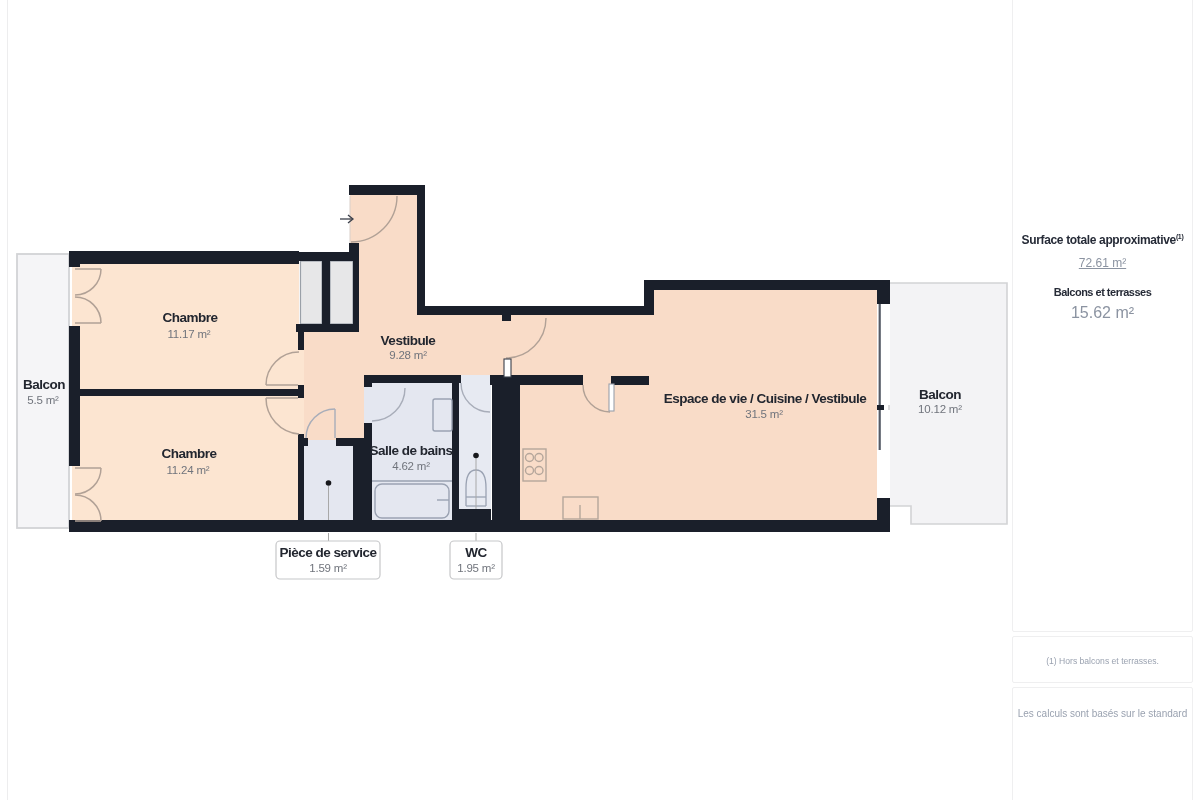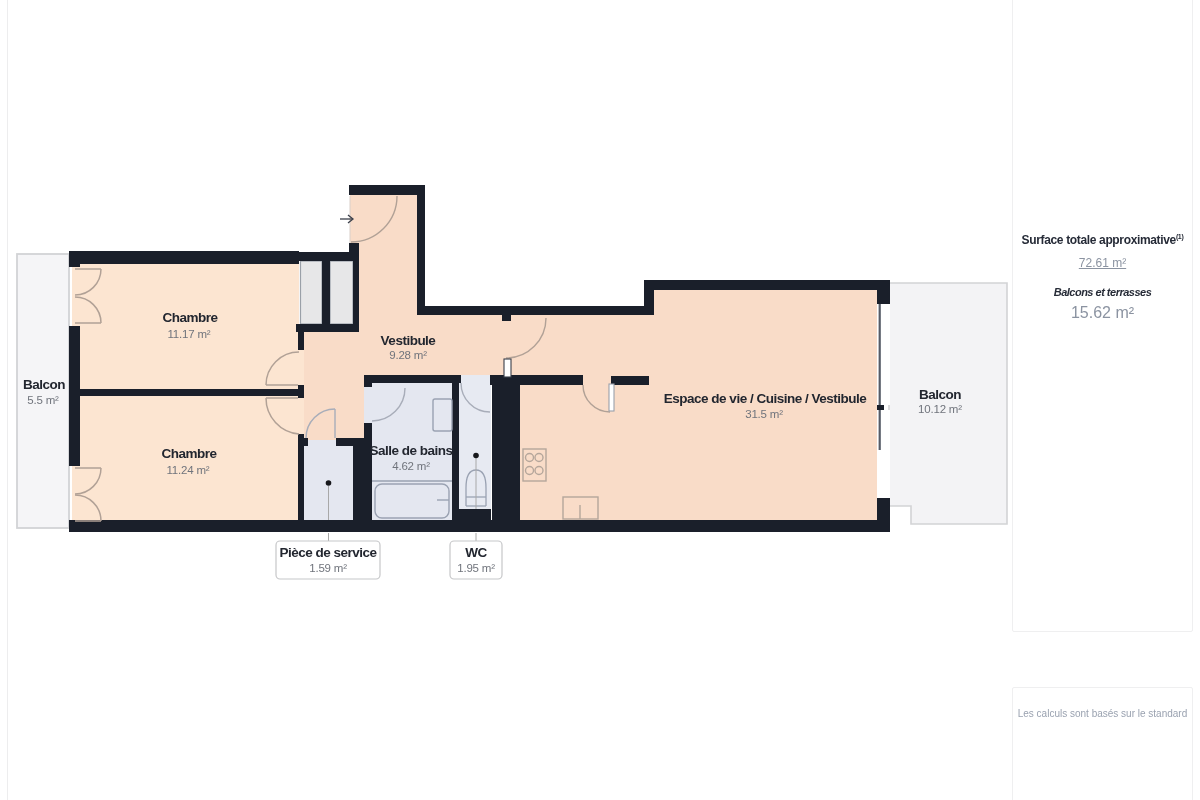--- a/index.html
+++ b/index.html
@@ -281,7 +281,7 @@
 
   <div class="pval" style="position:absolute;left:0;top:256px;width:181px;font-size:12px;text-decoration:underline;">72.61 m²</div>
 
-  <div class="ptitle" style="position:absolute;left:0;top:286px;width:181px;font-size:11px;letter-spacing:-0.5px;font-style:italic;">Balcons et terrasses</div>
+  <div class="ptitle" style="position:absolute;left:0;top:286px;width:181px;font-size:11px;letter-spacing:-0.5px;">Balcons et terrasses</div>
 
   <div class="pval" style="position:absolute;left:0;top:304px;width:181px;font-size:16px;">15.62 m²</div>
 

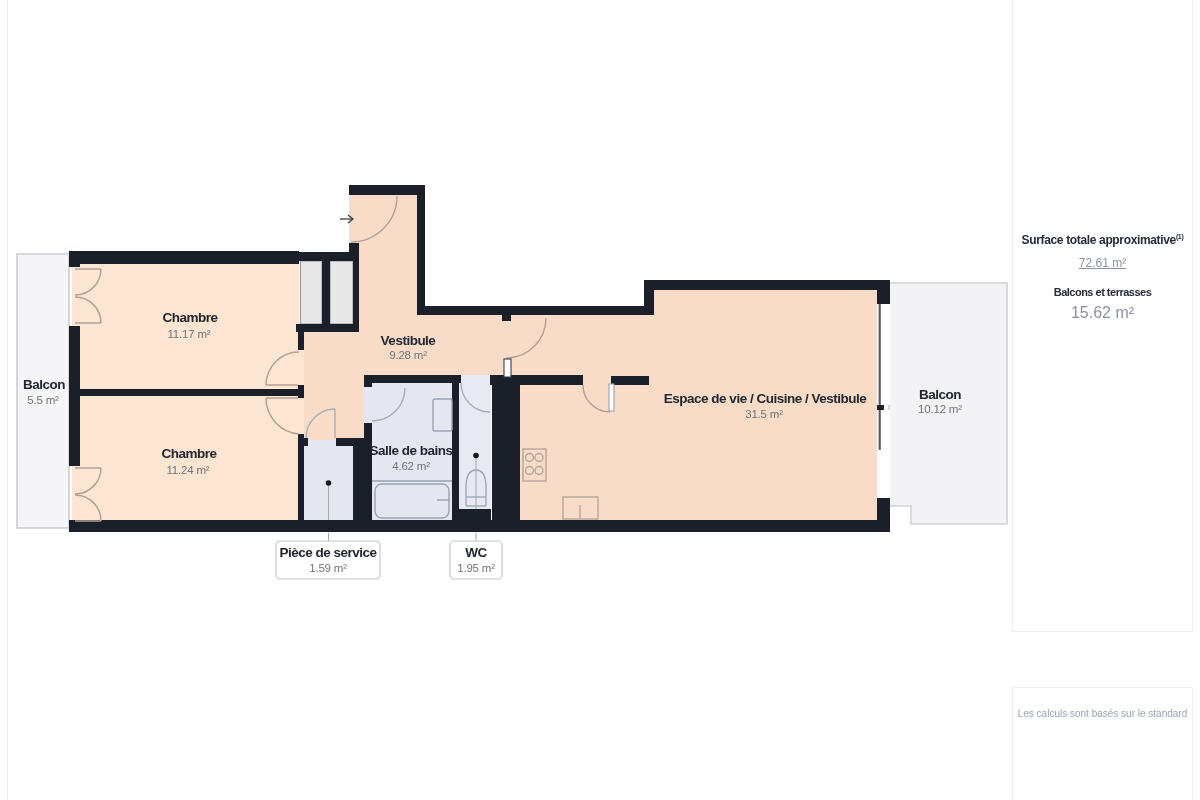--- a/index.html
+++ b/index.html
@@ -285,6 +285,9 @@
 
   <div class="pval" style="position:absolute;left:0;top:304px;width:181px;font-size:16px;">15.62 m²</div>
 
+  <div class="pbox" style="top:636px;height:45px;">
+    <div class="pnote" style="margin-top:19px;font-size:8.6px;">(1) Hors balcons et terrasses.</div>
+  </div>
 
   <div class="pbox" style="top:687px;height:130px;">
     <div class="pnote" style="margin:19px 2px 0 2px;line-height:13.9px;font-size:10px;">Les calculs sont basés sur le standard</div>

